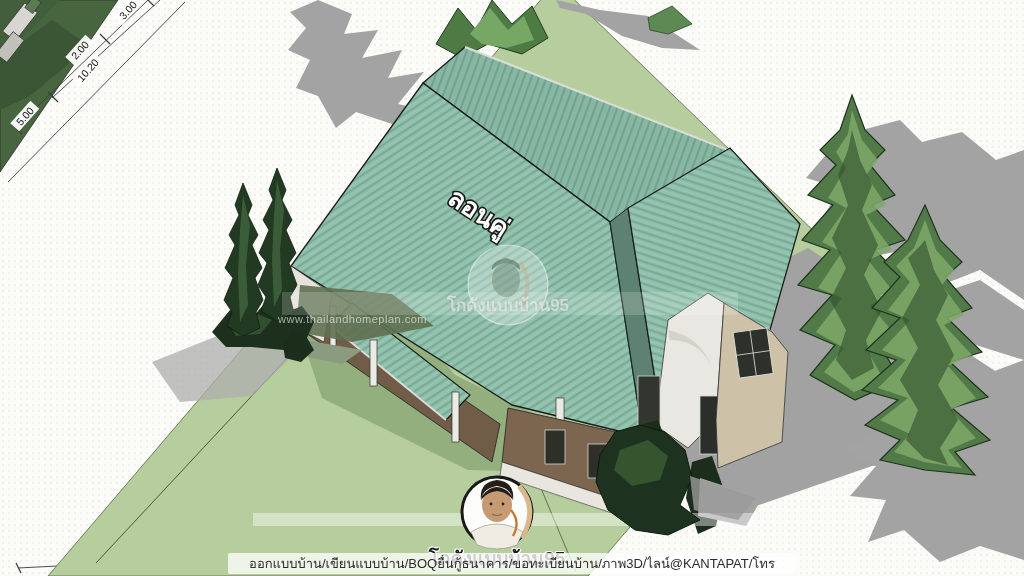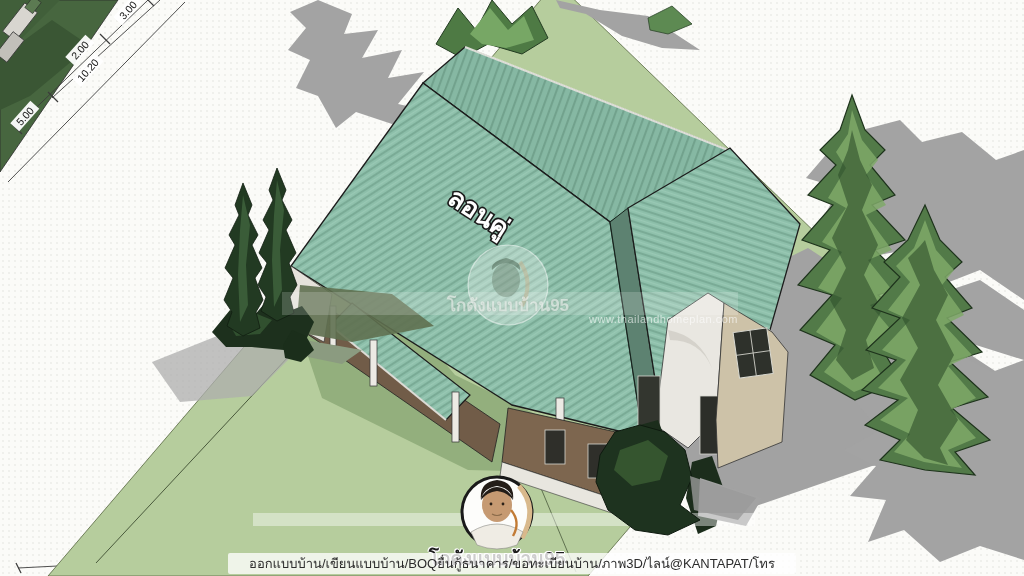--- a/index.html
+++ b/index.html
@@ -18,7 +18,7 @@
     text-shadow:0 0 2px rgba(120,140,120,0.4);
   }
   .wm-site{
-    width:460px;left:278px;top:313px;text-align:right;
+    width:460px;left:278px;top:313px;text-align:left;
     font-size:11px;color:rgba(255,255,255,0.6);letter-spacing:0.5px;
   }
   .brand-name{

